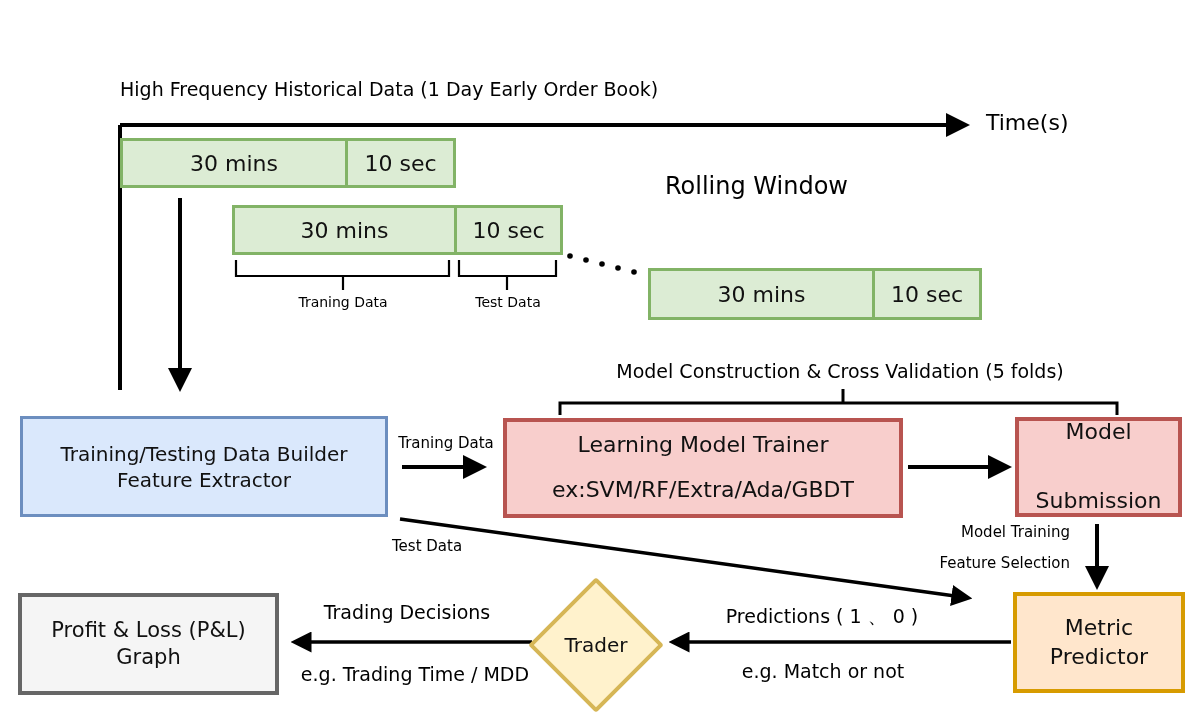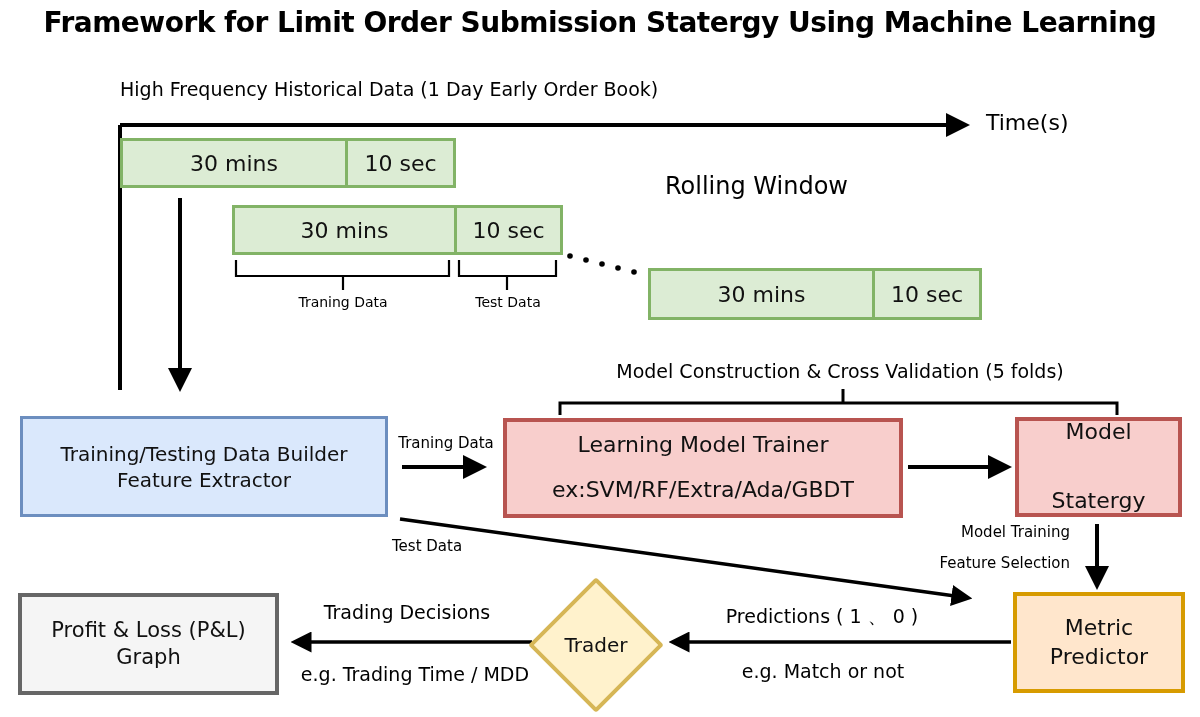--- a/index.html
+++ b/index.html
@@ -92,7 +92,6 @@
     <path d="M532,642 H308" stroke="#000" stroke-width="3.5" fill="none" marker-end="url(#ah)"></path>
   </svg>
 
-  <div class="lbl title">Framework for Limit Order Submission Statergy Using Machine Learning</div>
   <div class="lbl f19" style="left:120px;top:78px;">High Frequency Historical Data (1 Day Early Order Book)</div>
   <div class="lbl f22" style="left:986px;top:110px;">Time(s)</div>
   <div class="lbl f24" style="left:665px;top:172px;">Rolling Window</div>

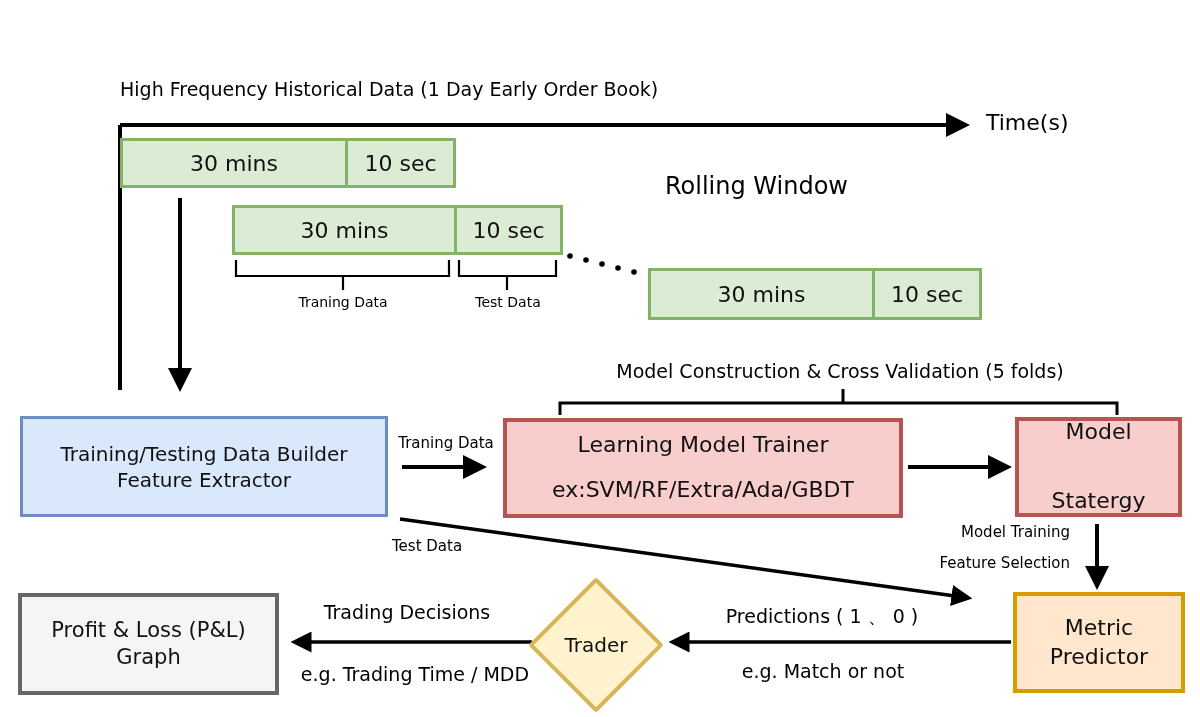--- a/index.html
+++ b/index.html
@@ -124,7 +124,7 @@
   </div>
   <div class="node validator" style="left:1015px;top:417px;width:167px;height:100px;gap:40px;">
     <div>Model</div>
-    <div>Statergy</div>
+    <div>Submission</div>
   </div>
   <div class="node metric" style="left:1013px;top:592px;width:172px;height:101px;">
     <div>Metric</div>

